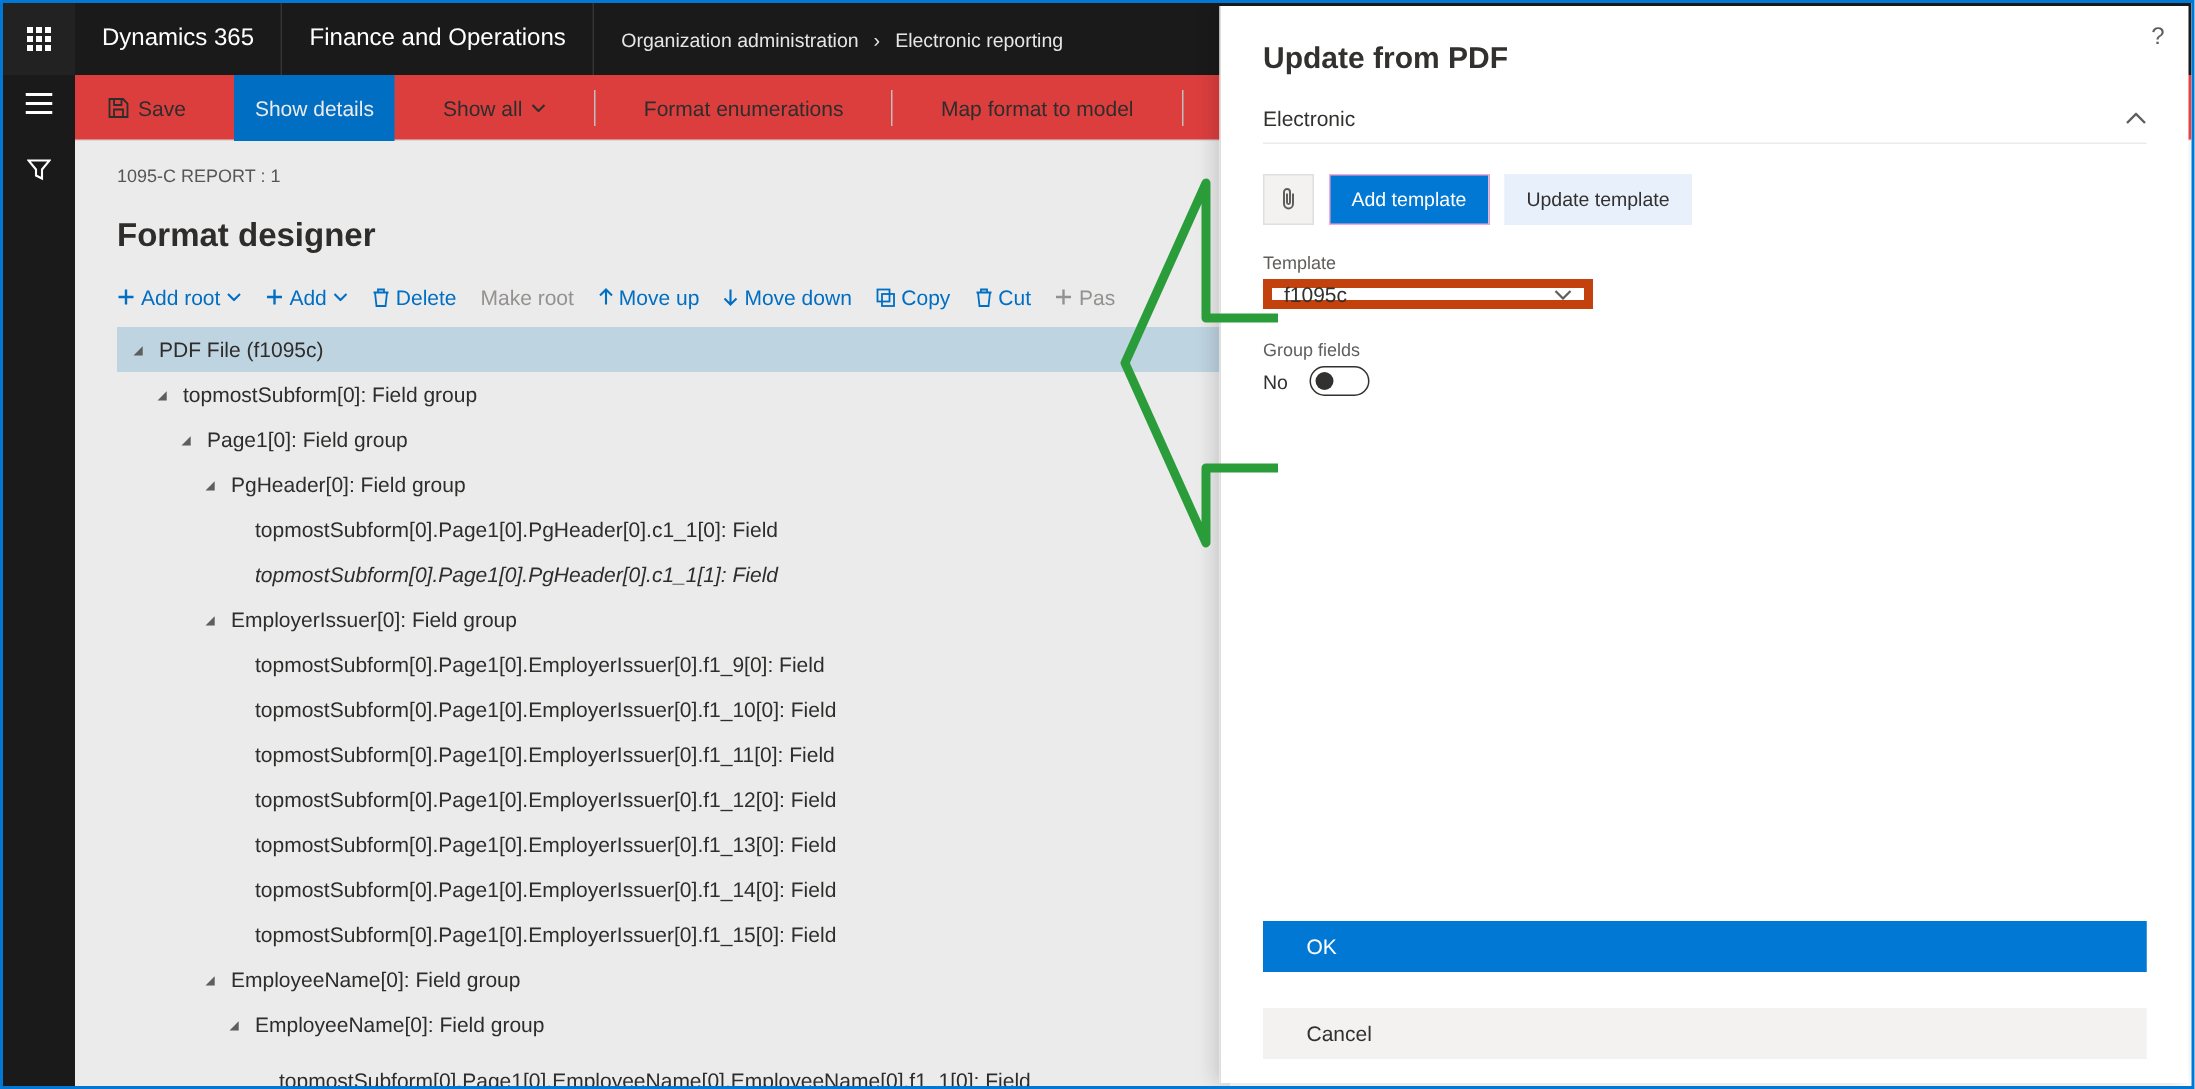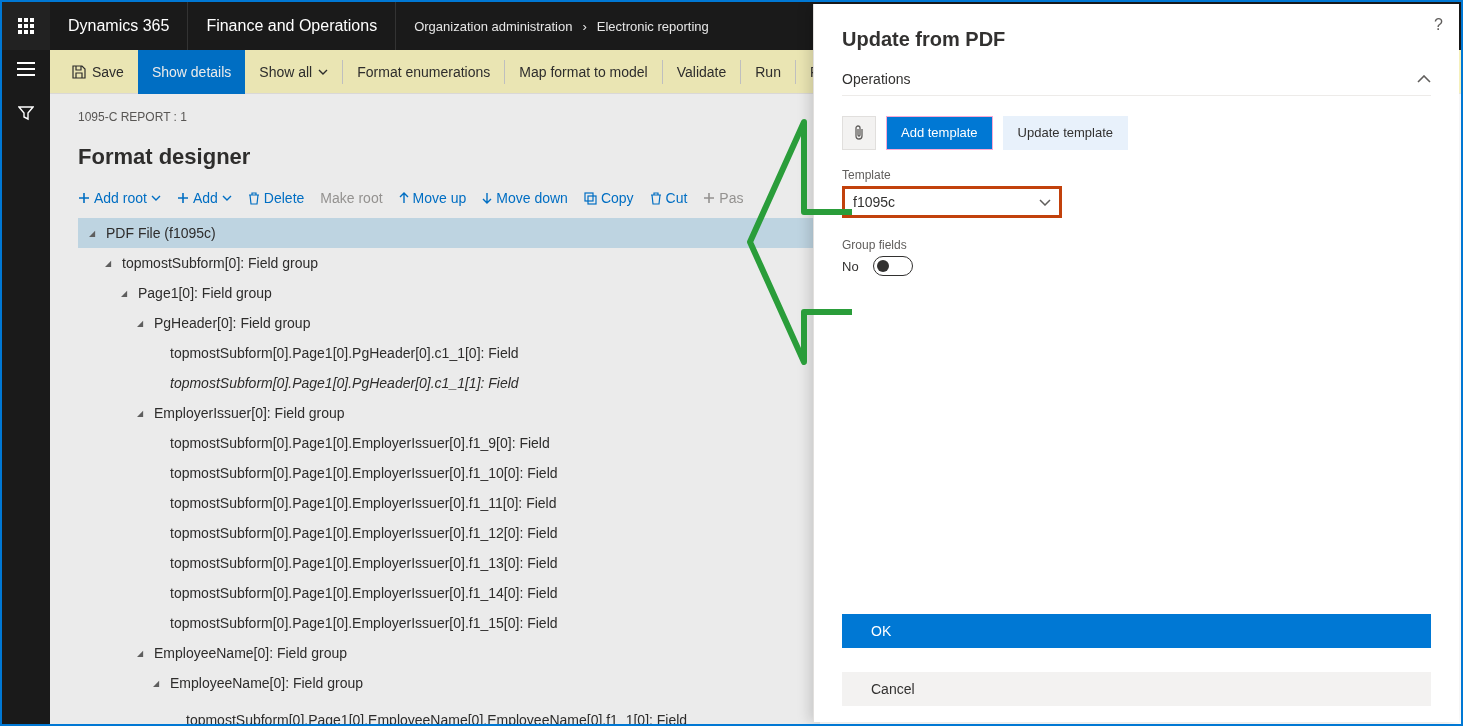--- a/index.html
+++ b/index.html
@@ -70,12 +70,13 @@
   left: 48px;
   right: 0;
   height: 44px;
-  background: #fef9c3;
+  background: #ef4444;
   border-bottom: 1px solid #edebe9;
   display: flex;
   align-items: center;
   padding: 0 8px;
   font-size: 14px;
+  gap: 18px;
 }
 .cmdbar .cmd {
   padding: 0 14px;

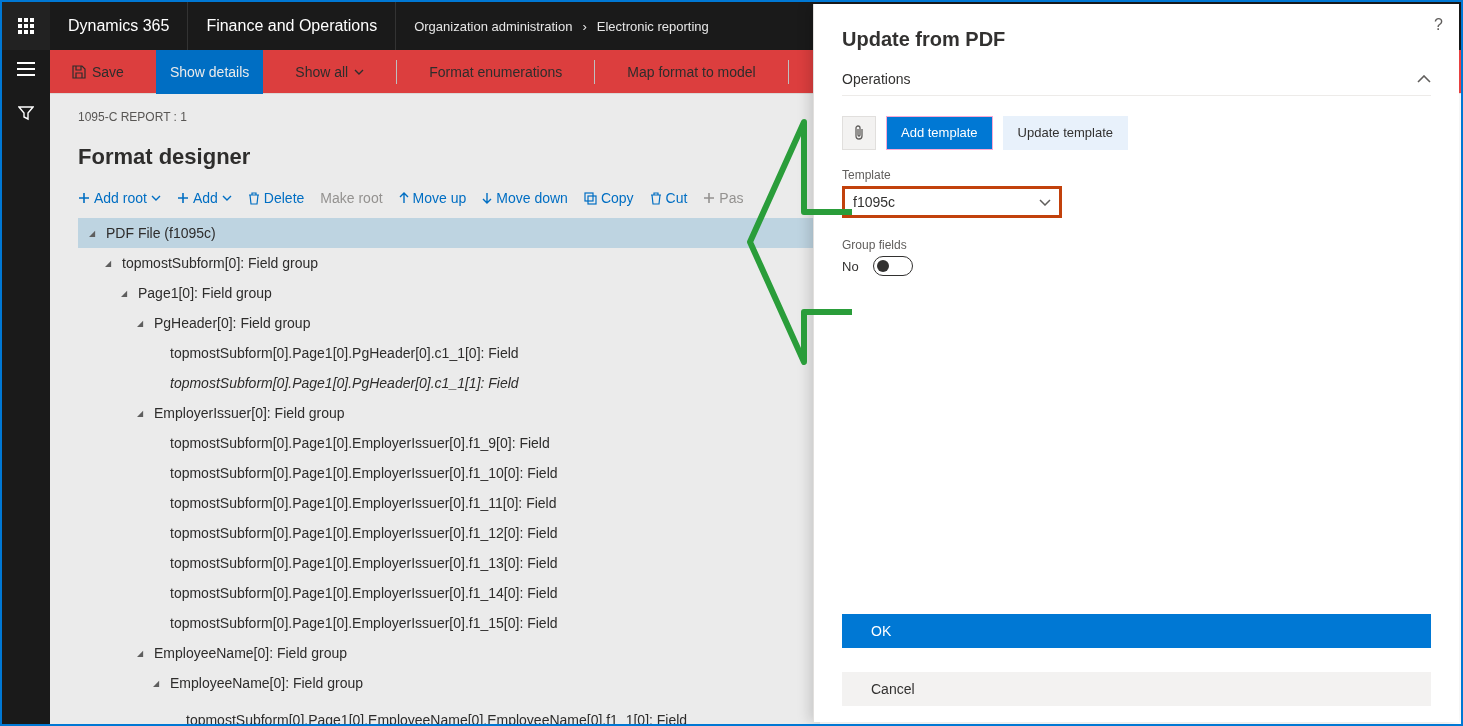--- a/index.html
+++ b/index.html
@@ -466,7 +466,7 @@
   <h1>Update from PDF</h1>
 
   <div class="section-hdr">
-    <span>Operations</span>
+    <span>Electronic</span>
     <svg width="14" height="8" viewBox="0 0 14 8">
         <path d="M1 7l6-6 6 6" fill="none" stroke="#605e5c" stroke-width="1.6"></path>
       </svg>

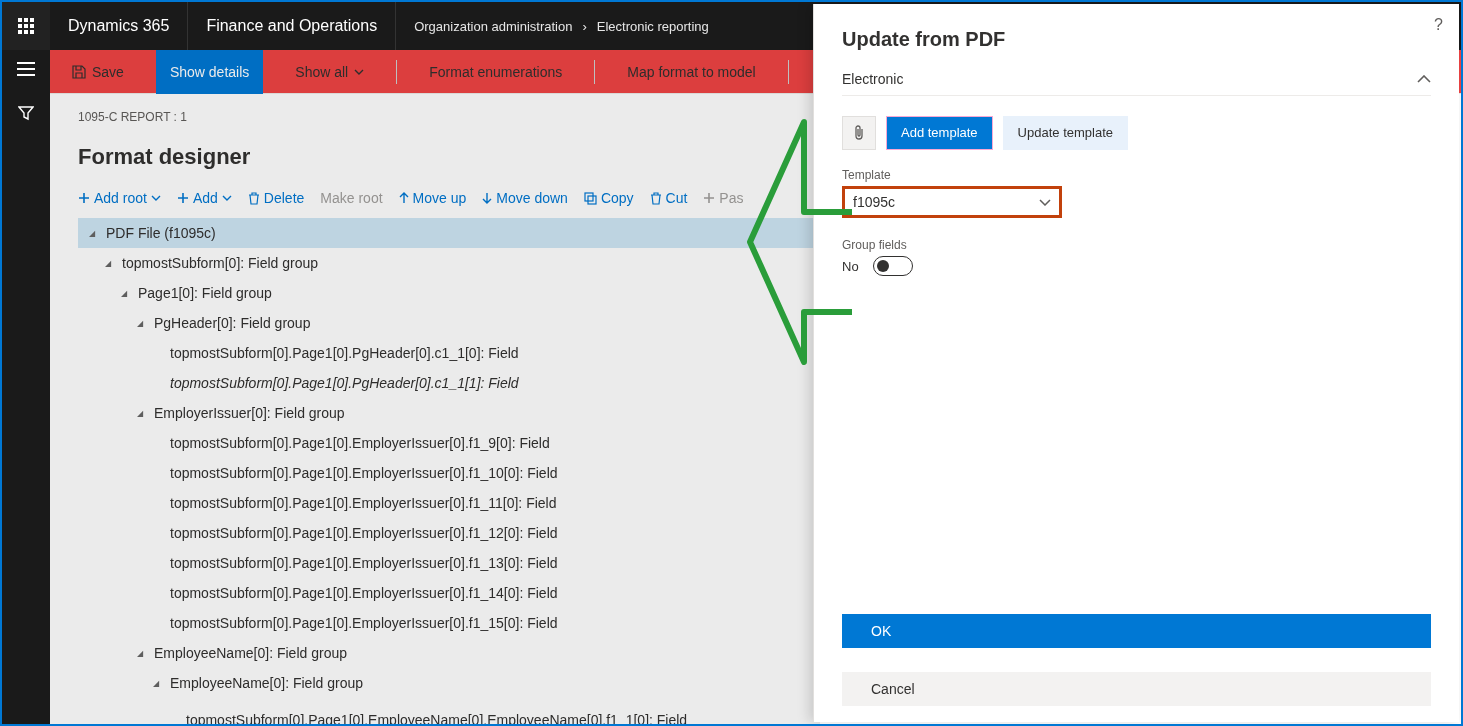--- a/index.html
+++ b/index.html
@@ -186,8 +186,8 @@
 .flyout .fld-label { font-size: 12px; color: #605e5c; margin-bottom: 4px; display: block; }
 .flyout .select {
   width: 220px;
-  height: 32px;
-  border: 3px solid #c2410c;
+  height: 20px;
+  border: 6px solid #c2410c;
   display: flex;
   align-items: center;
   justify-content: space-between;

